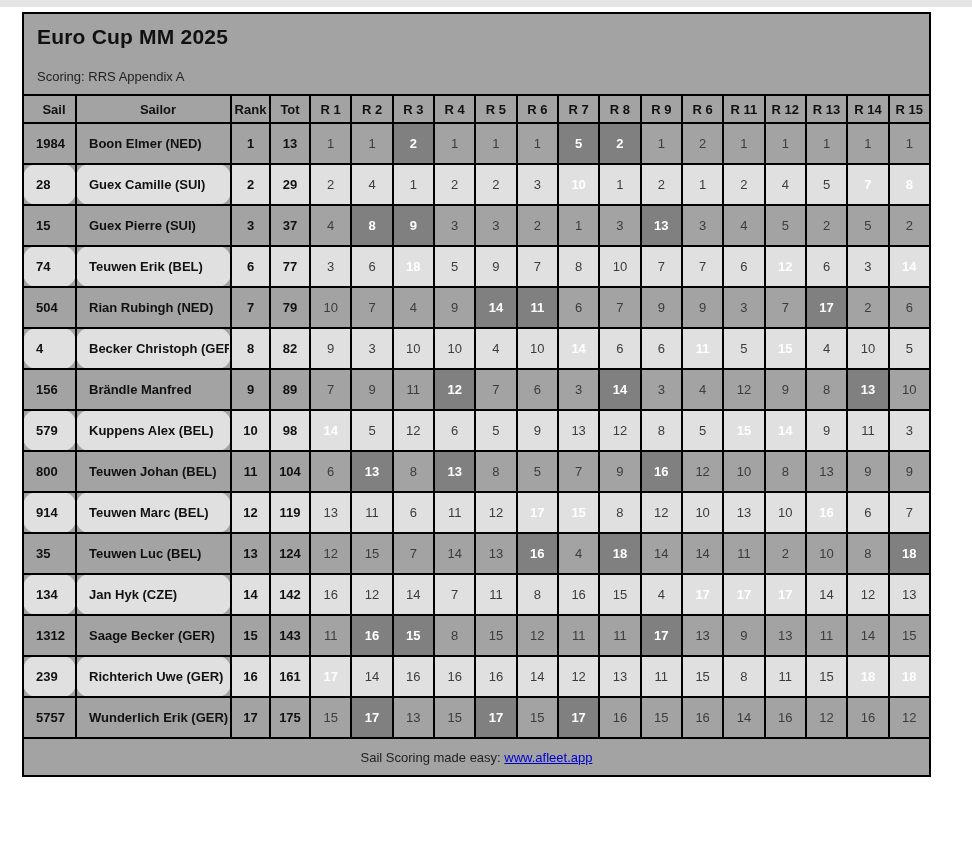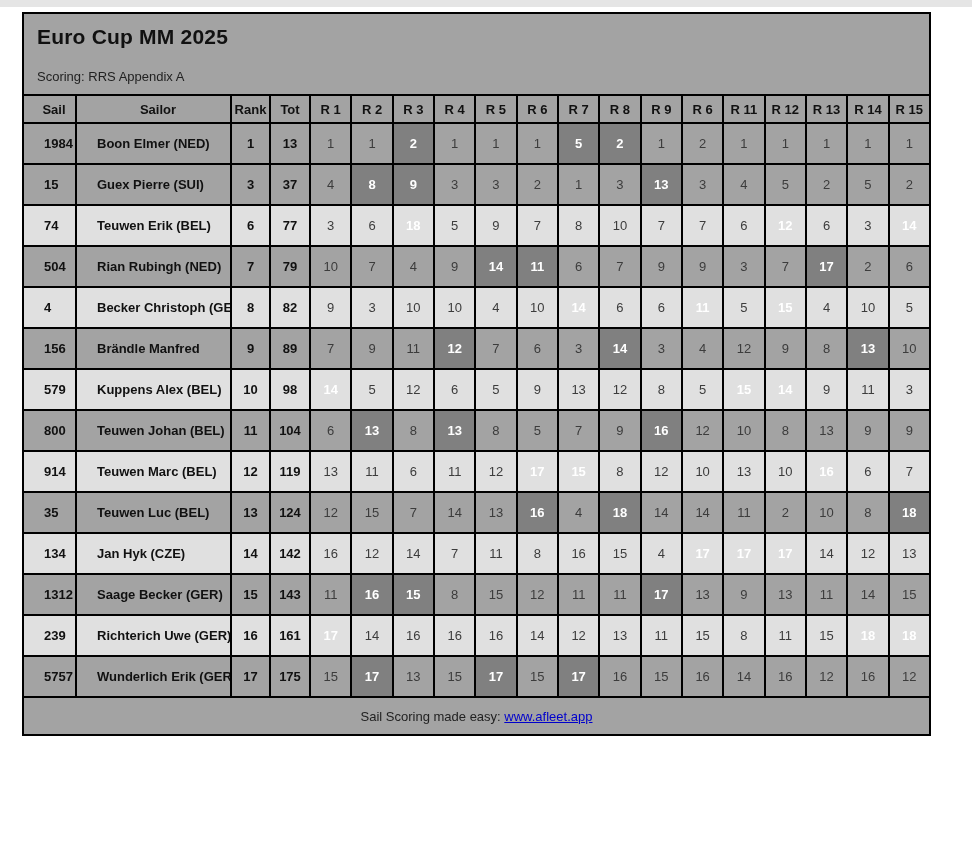--- a/index.html
+++ b/index.html
@@ -16,7 +16,7 @@
   tr.header-row th.c-sail,tr.header-row th.c-sailor{text-align:center;padding-left:9px;border-radius:8px;}
   
   tbody td{height:39px;font-size:13px;text-align:center;color:#3c3c3c;padding:0;}
-  tbody td.c-sail,tbody td.c-sailor{text-align:left;padding-left:20px;}
+  tbody td.c-sail,tbody td.c-sailor{text-align:left;padding-left:12px;border-radius:14px;}
   tbody td.c-sail,tbody td.c-sailor,tbody td.c-rank,tbody td.c-tot{font-weight:700;color:#111;}
   tbody tr.alt td{background:#e0e0e0;}
   tbody td.discard{background:#808080;color:#ffffff;font-weight:700;}

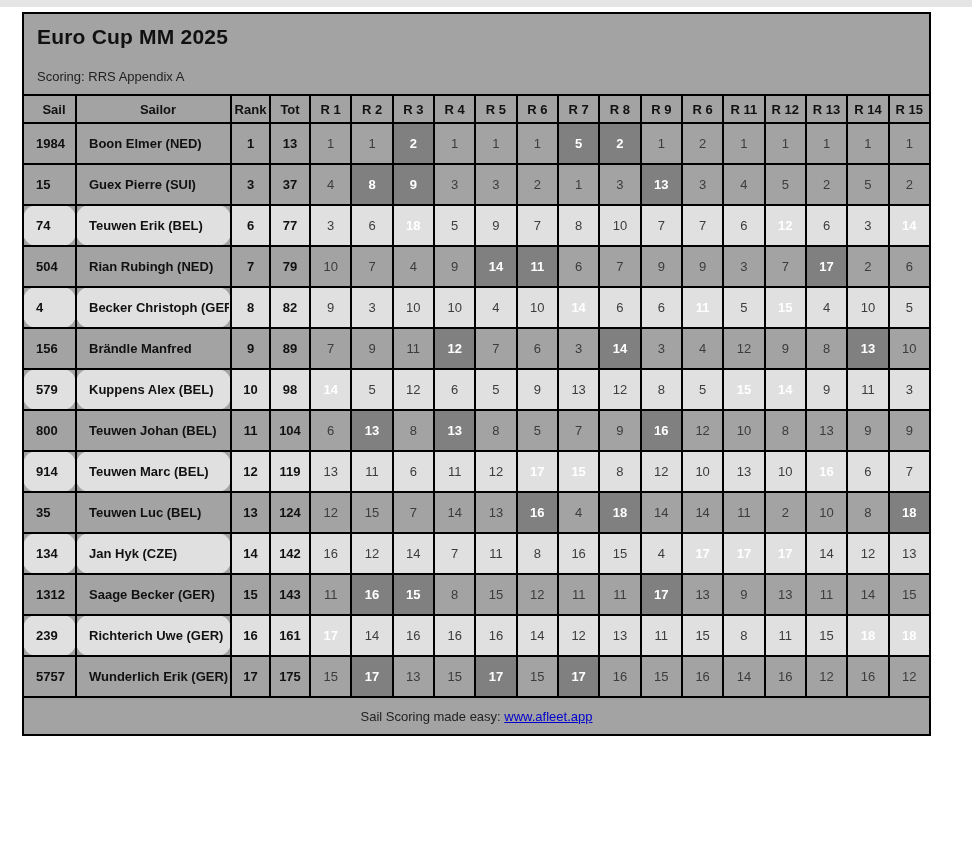--- a/index.html
+++ b/index.html
@@ -103,6 +103,27 @@
           <td class="c-race">1</td>
           <td class="c-race">1</td>
         </tr>
+        <tr class="alt">
+          <td class="c-sail">28</td>
+          <td class="c-sailor">Guex Camille (SUI)</td>
+          <td class="c-rank">2</td>
+          <td class="c-tot">29</td>
+          <td class="c-race">2</td>
+          <td class="c-race">4</td>
+          <td class="c-race">1</td>
+          <td class="c-race">2</td>
+          <td class="c-race">2</td>
+          <td class="c-race">3</td>
+          <td class="c-race discard">10</td>
+          <td class="c-race">1</td>
+          <td class="c-race">2</td>
+          <td class="c-race">1</td>
+          <td class="c-race">2</td>
+          <td class="c-race">4</td>
+          <td class="c-race">5</td>
+          <td class="c-race discard">7</td>
+          <td class="c-race discard">8</td>
+        </tr>
         <tr>
           <td class="c-sail">15</td>
           <td class="c-sailor">Guex Pierre (SUI)</td>

